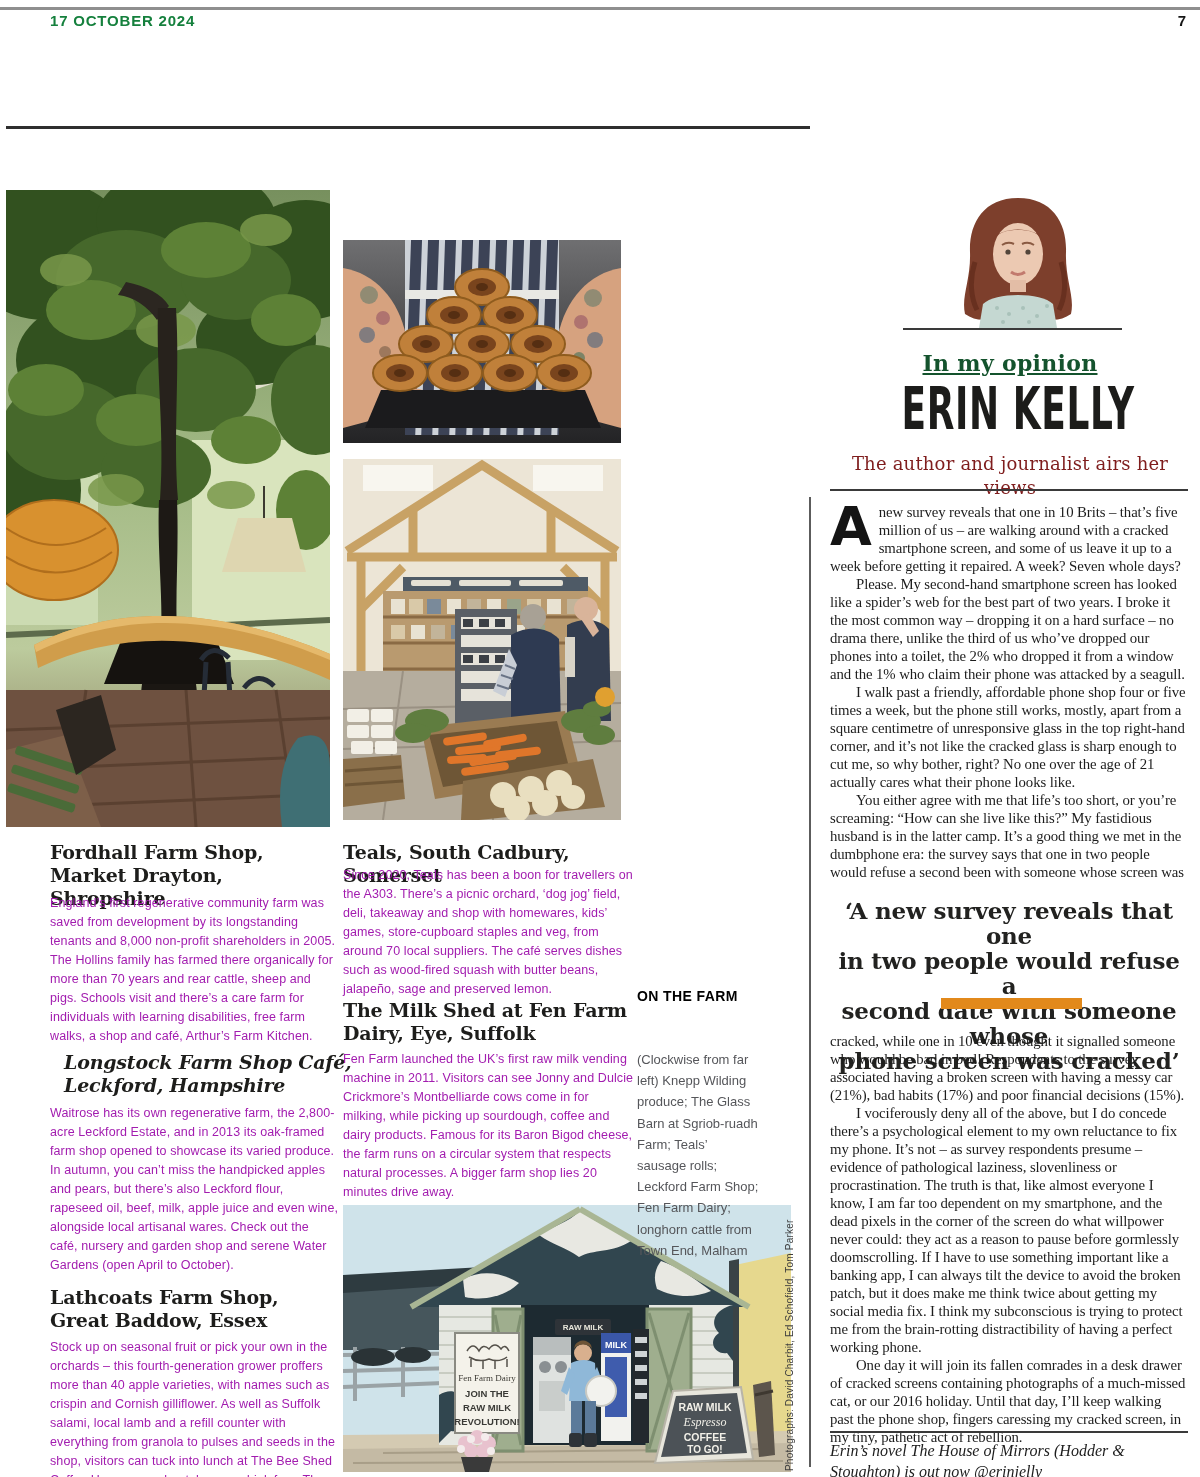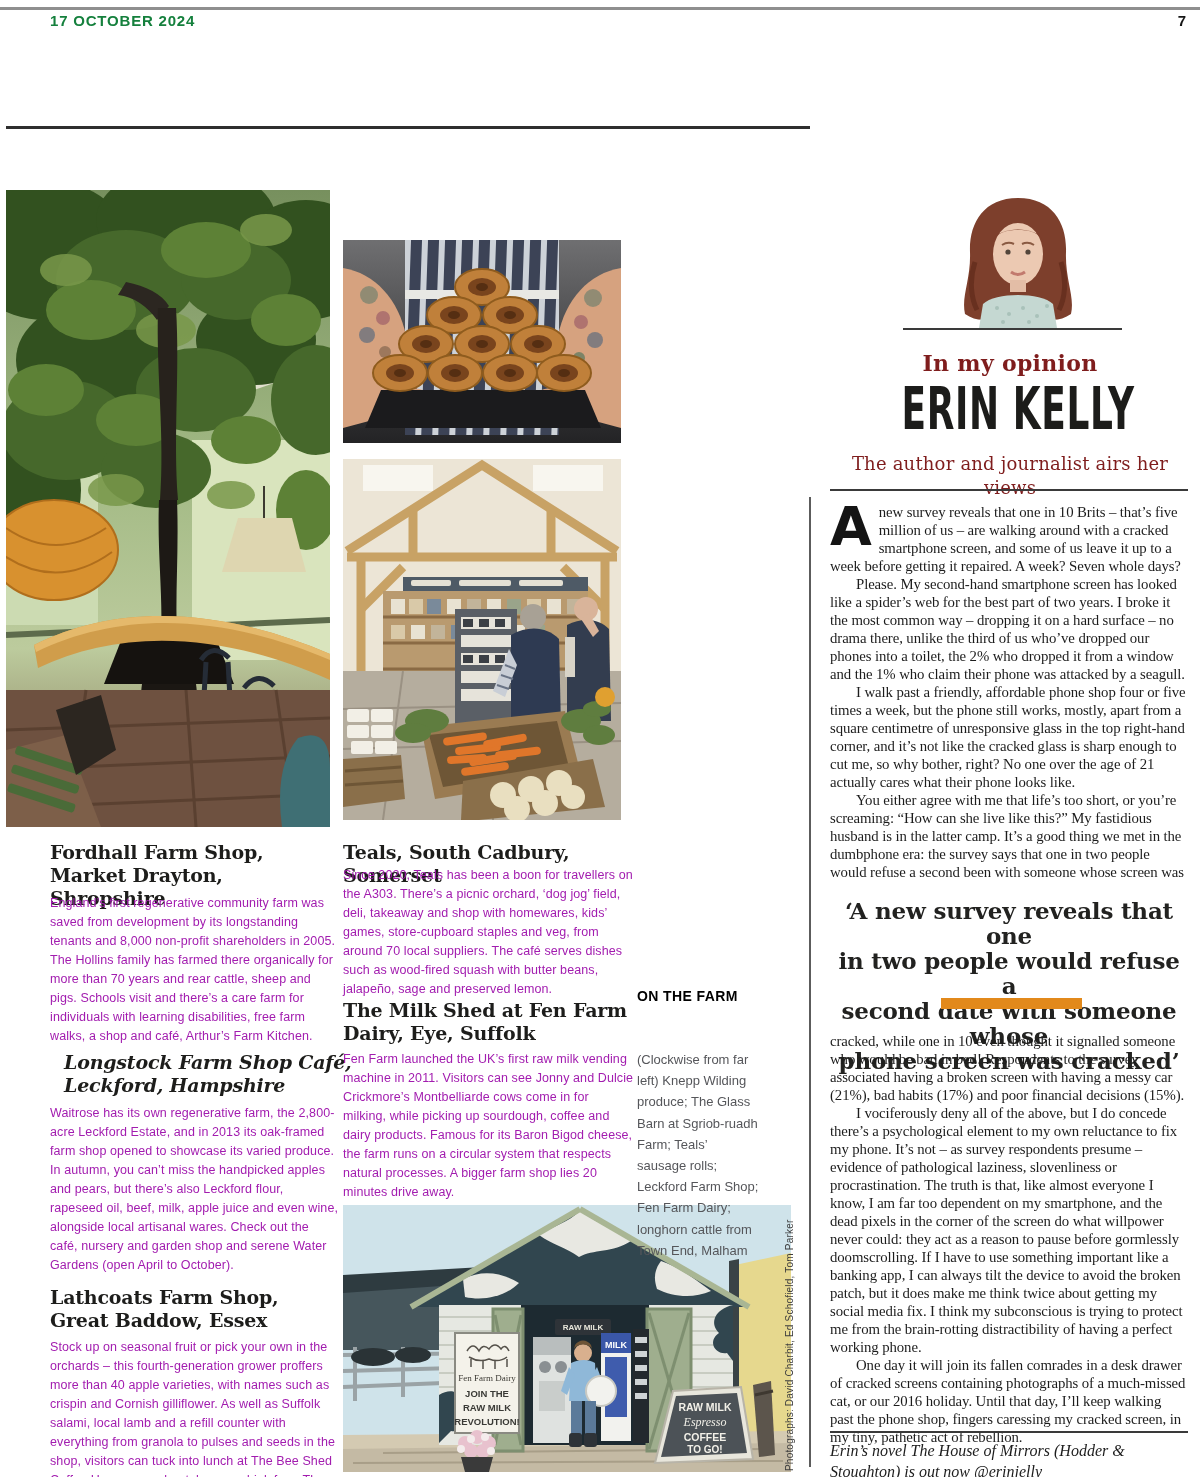--- a/index.html
+++ b/index.html
@@ -17,7 +17,7 @@
   .cap-body{font:400 13px/21.2px "Liberation Sans",sans-serif;color:#55565a;}
   
   .kicker{left:830px;top:350px;width:360px;text-align:center;
-          font:700 22px/26px "DejaVu Serif",serif;color:#7f1d1d;letter-spacing:.3px;}
+          font:700 22px/26px "DejaVu Serif",serif;color:#14532d;letter-spacing:.3px;text-decoration:underline;}
   .author{left:830px;top:378px;width:360px;text-align:center;}
   .author span{display:inline-block;font:800 58px/62px "DejaVu Sans",sans-serif;color:#1c1c1a;
           transform:scale(.62,1.02);transform-origin:center;white-space:nowrap;letter-spacing:1px;}

